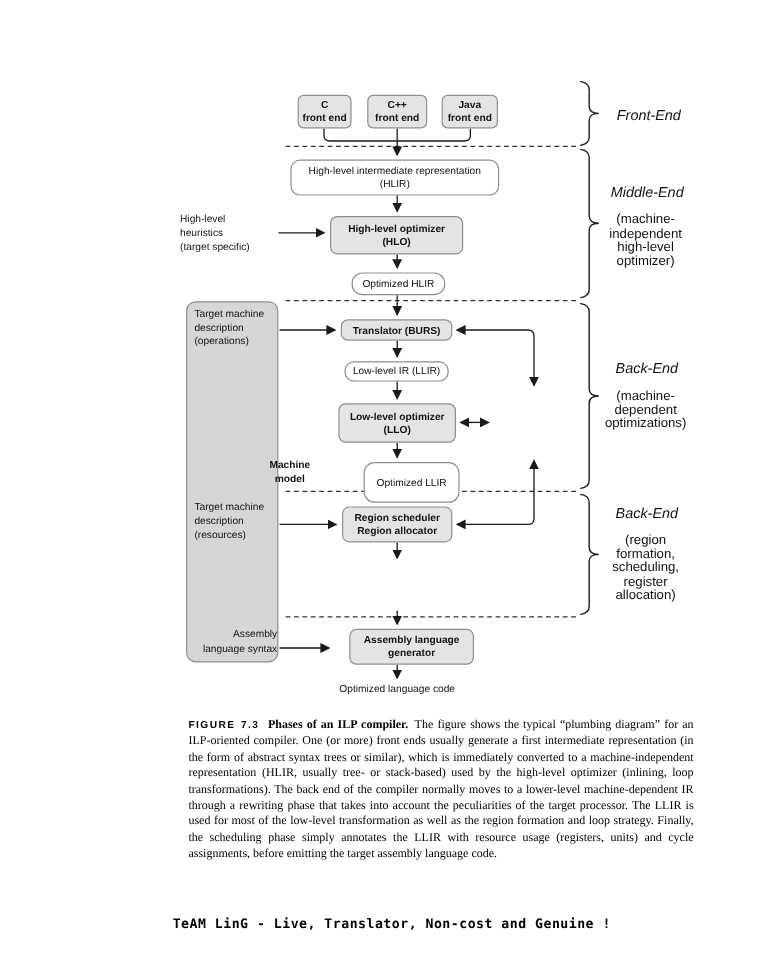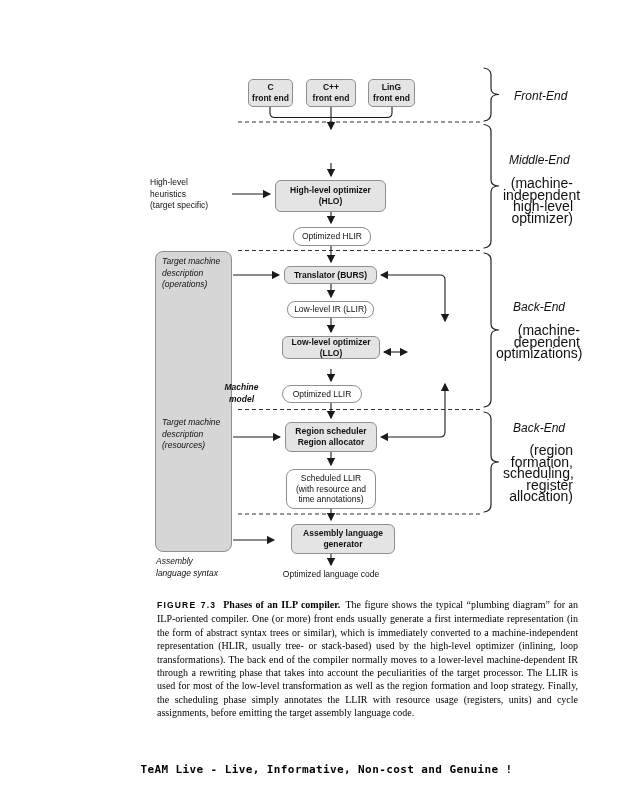--- a/index.html
+++ b/index.html
@@ -123,7 +123,7 @@
 front end</div>
   <div class="node gbox" style="left:306px;top:79px;width:50px;height:28px;border-radius:5px;">C++
 front end</div>
-  <div class="node gbox" style="left:368px;top:79px;width:47px;height:28px;border-radius:5px;">LinG
+  <div class="node gbox" style="left:368px;top:79px;width:47px;height:28px;border-radius:5px;">Java
 front end</div>
 
   <div class="node gbox" style="left:275px;top:180px;width:111px;height:32px;">High-level optimizer

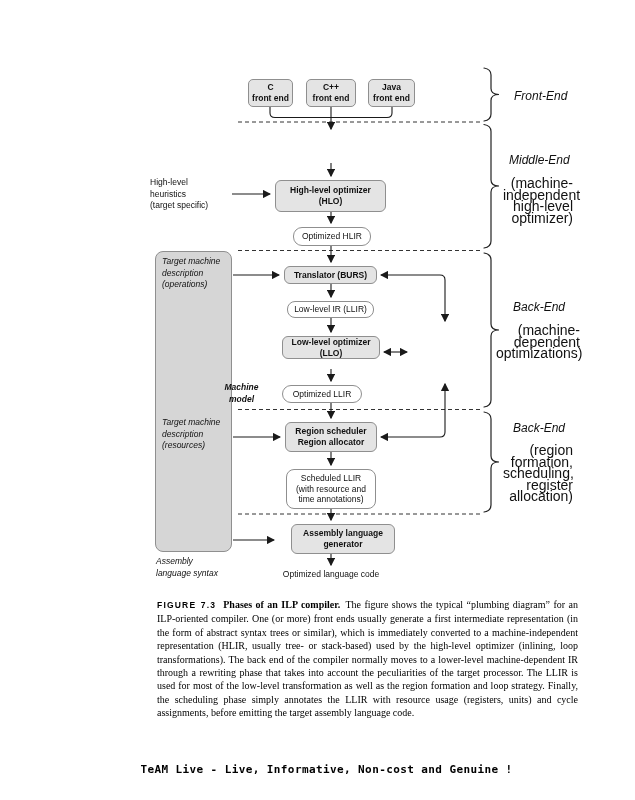--- a/index.html
+++ b/index.html
@@ -126,6 +126,8 @@
   <div class="node gbox" style="left:368px;top:79px;width:47px;height:28px;border-radius:5px;">Java
 front end</div>
 
+  <div class="node wbox" style="left:242px;top:133px;width:174px;height:30px;">High-level intermediate representation
+(HLIR)</div>
   <div class="node gbox" style="left:275px;top:180px;width:111px;height:32px;">High-level optimizer
 (HLO)</div>
   <div class="node wbox" style="left:293px;top:227px;width:78px;height:19px;border-radius:9px;">Optimized HLIR</div>

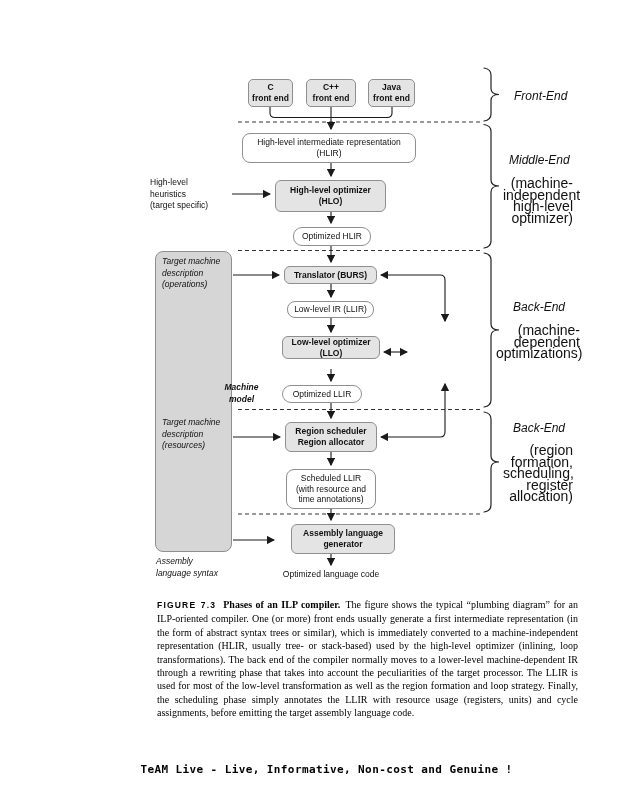--- a/index.html
+++ b/index.html
@@ -31,7 +31,7 @@
     position:absolute;z-index:2;font-size:12px;font-style:italic;color:#111;
   }
   .stage-sub{
-    position:absolute;z-index:2;font-size:14px;line-height:11.5px;text-align:right;
+    position:absolute;z-index:2;font-size:11px;line-height:11.5px;text-align:center;
     white-space:pre-line;color:#111;
   }
   .caption{

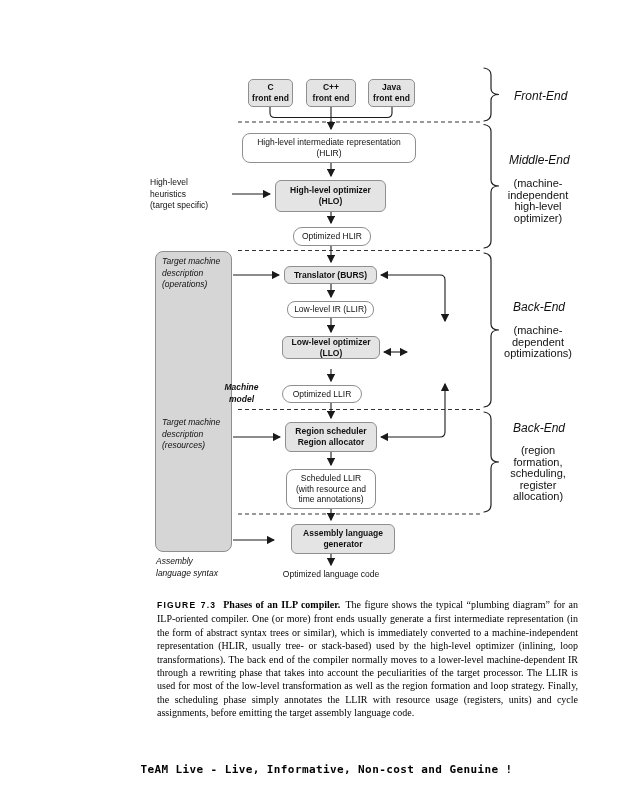--- a/index.html
+++ b/index.html
@@ -19,7 +19,7 @@
   .plain{border:none;background:transparent;}
   .panel{
     position:absolute;z-index:1;background:var(--panel-fill,#d6d6d6);
-    border:1px solid var(--border,#8f8f8f);border-radius:8px;box-sizing:border-box;font-style:italic;
+    border:1px solid var(--border,#8f8f8f);border-radius:8px;box-sizing:border-box;
   }
   .panel-label{
     position:absolute;font-size:8.5px;line-height:11.5px;white-space:pre-line;color:#111;

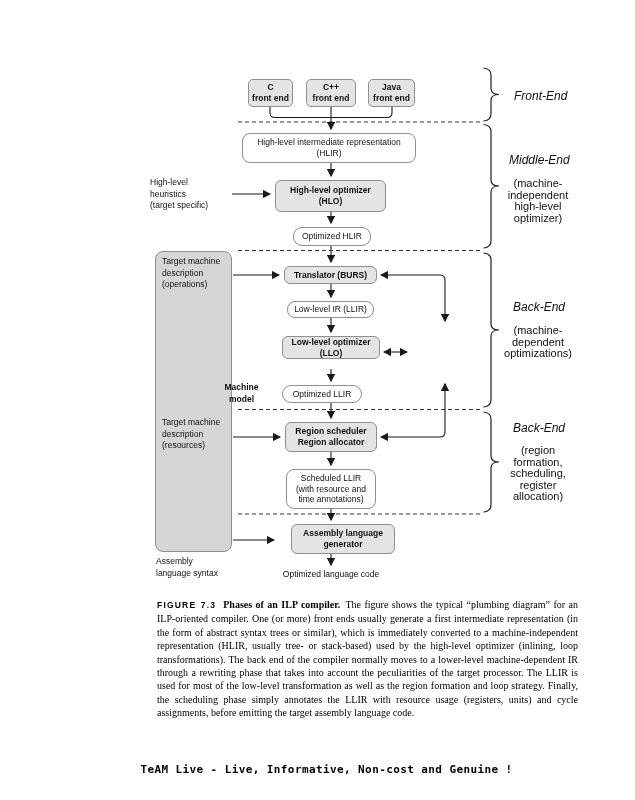--- a/index.html
+++ b/index.html
@@ -133,7 +133,7 @@
   <div class="node wbox" style="left:293px;top:227px;width:78px;height:19px;border-radius:9px;">Optimized HLIR</div>
   <div class="node gbox" style="left:284px;top:266px;width:93px;height:18px;">Translator (BURS)</div>
   <div class="node wbox" style="left:287px;top:301px;width:87px;height:17px;">Low-level IR (LLIR)</div>
-  <div class="node gbox" style="left:282px;top:336px;width:98px;height:23px;">Low-level optimizer
+  <div class="node gbox" style="left:282px;top:336px;width:98px;height:33px;">Low-level optimizer
 (LLO)</div>
   <div class="node wbox" style="left:282px;top:385px;width:80px;height:18px;border-radius:9px;">Optimized LLIR</div>
   <div class="node gbox" style="left:285px;top:422px;width:92px;height:30px;text-align:center;">Region scheduler

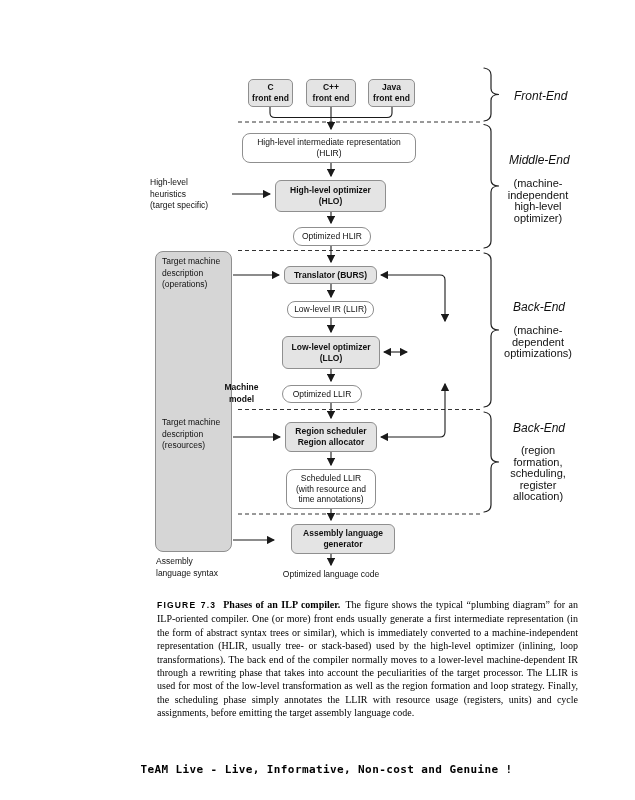--- a/index.html
+++ b/index.html
@@ -135,7 +135,7 @@
   <div class="node wbox" style="left:287px;top:301px;width:87px;height:17px;">Low-level IR (LLIR)</div>
   <div class="node gbox" style="left:282px;top:336px;width:98px;height:33px;">Low-level optimizer
 (LLO)</div>
-  <div class="node wbox" style="left:282px;top:385px;width:80px;height:18px;border-radius:9px;">Optimized LLIR</div>
+  <div class="node wbox" style="left:303px;top:385px;width:80px;height:34px;border-radius:9px;">Optimized LLIR</div>
   <div class="node gbox" style="left:285px;top:422px;width:92px;height:30px;text-align:center;">Region scheduler
 Region allocator</div>
   <div class="node wbox" style="left:286px;top:469px;width:90px;height:40px;">Scheduled LLIR

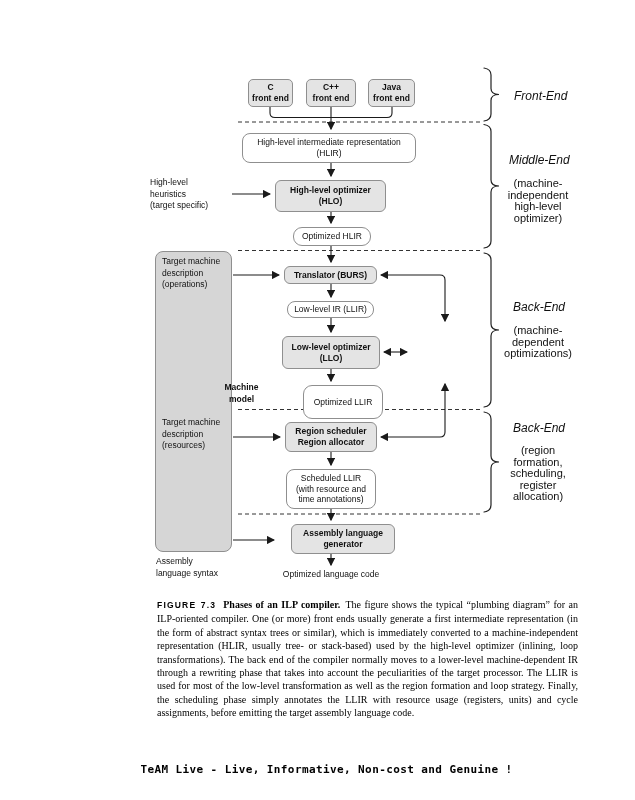--- a/index.html
+++ b/index.html
@@ -138,9 +138,6 @@
   <div class="node wbox" style="left:303px;top:385px;width:80px;height:34px;border-radius:9px;">Optimized LLIR</div>
   <div class="node gbox" style="left:285px;top:422px;width:92px;height:30px;text-align:center;">Region scheduler
 Region allocator</div>
-  <div class="node wbox" style="left:286px;top:469px;width:90px;height:40px;">Scheduled LLIR
-(with resource and
-time annotations)</div>
   <div class="node gbox" style="left:279px;top:524px;width:104px;height:30px;margin-left:12px;">Assembly language
 generator</div>
   <div class="node plain" style="left:256px;top:568px;width:150px;height:12px;">Optimized language code</div>

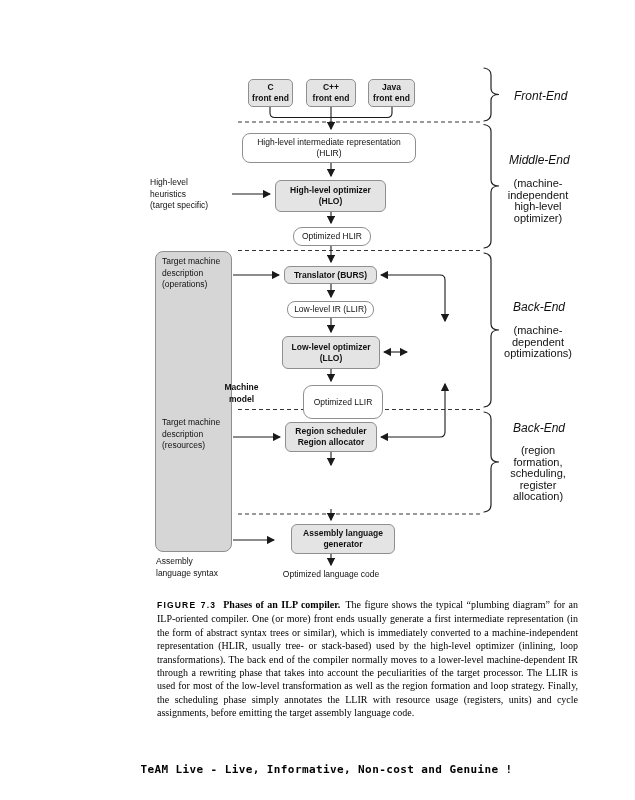--- a/index.html
+++ b/index.html
@@ -111,7 +111,7 @@
     <div class="panel-label" style="left:6px;top:165px;">Target machine
 description
 (resources)</div>
-    <div class="panel-label" style="left:0;top:271px;width:100%;text-align:left;margin-top:33px;">Assembly
+    <div class="panel-label" style="left:0;top:271px;width:100%;text-align:right;">Assembly
 language syntax</div>
   </div>
 

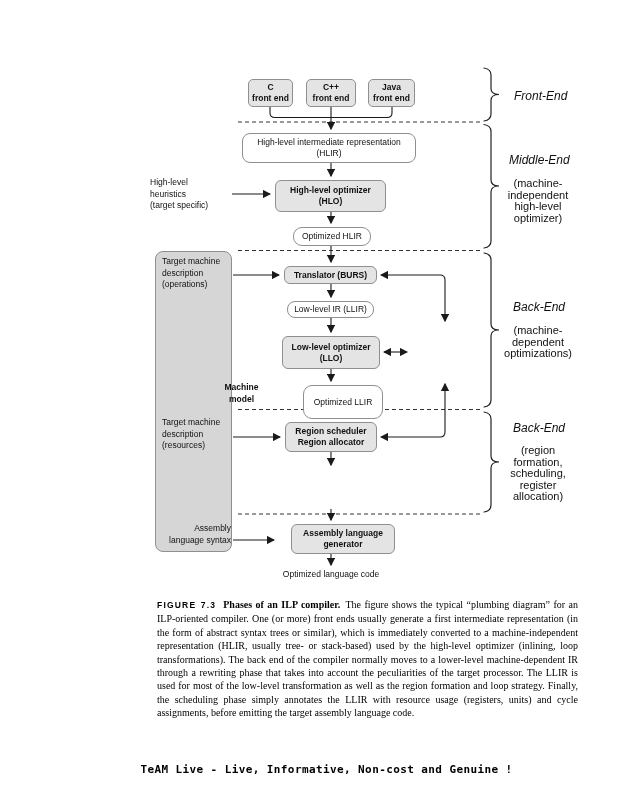--- a/index.html
+++ b/index.html
@@ -164,7 +164,7 @@
 
   <p class="caption"><span class="figlabel">FIGURE 7.3</span><span class="figtitle">Phases of an ILP compiler.</span> <span>The figure shows the typical “plumbing diagram” for an ILP-oriented compiler. One (or more) front ends usually generate a first intermediate representation (in the form of abstract syntax trees or similar), which is immediately converted to a machine-independent representation (HLIR, usually tree- or stack-based) used by the high-level optimizer (inlining, loop transformations). The back end of the compiler normally moves to a lower-level machine-dependent IR through a rewriting phase that takes into account the peculiarities of the target processor. The LLIR is used for most of the low-level transformation as well as the region formation and loop strategy. Finally, the scheduling phase simply annotates the LLIR with resource usage (registers, units) and cycle assignments, before emitting the target assembly language code.</span></p>
 
-  <div class="footer">TeAM Live - Live, Informative, Non-cost and Genuine !</div>
+  <div class="footer">TeAM LinG - Live, Translator, Non-cost and Genuine !</div>
 
 </div>
 

